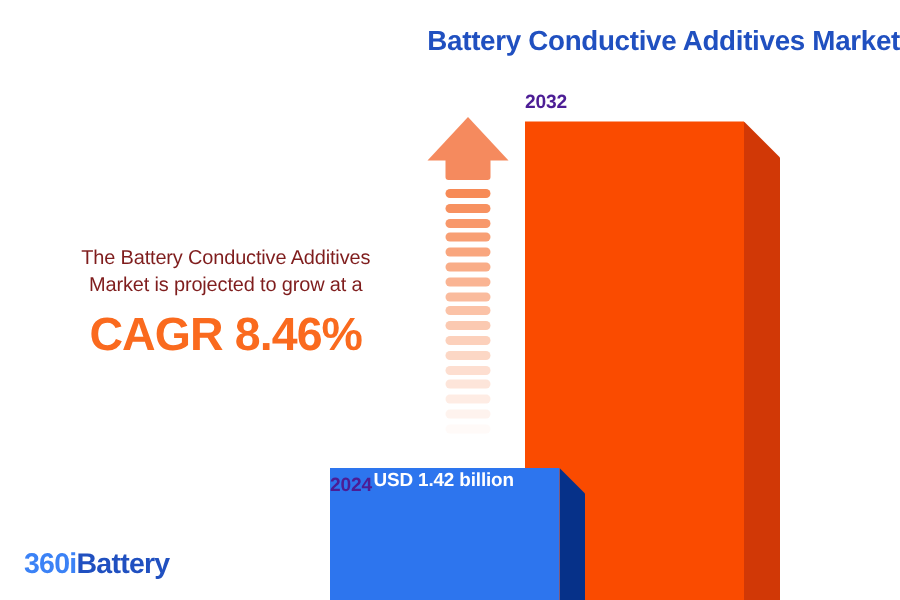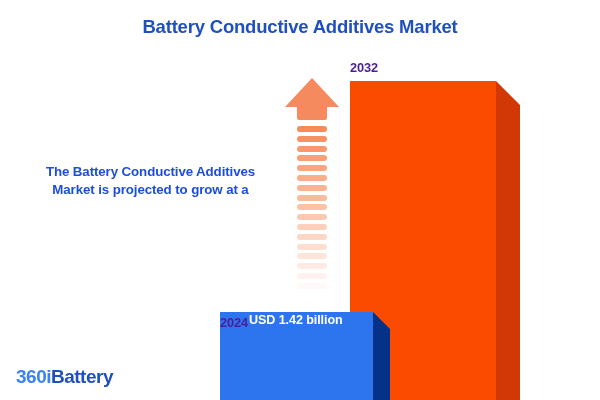--- a/index.html
+++ b/index.html
@@ -23,7 +23,7 @@
     top: 16px;
     left: 0;
     width: 600px;
-    text-align: center;
+    text-align: right;
     font-size: 18.5px;
     font-weight: bold;
     color: #2050c0;

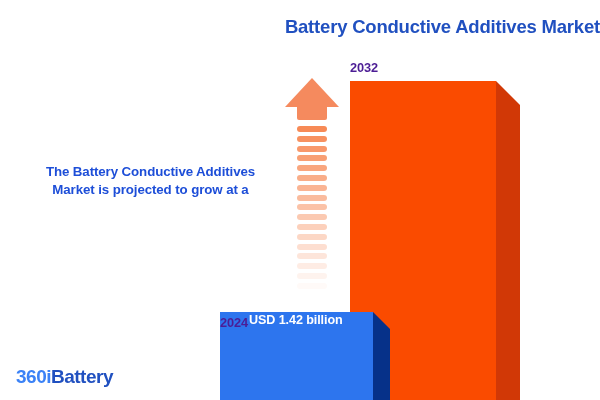--- a/index.html
+++ b/index.html
@@ -41,8 +41,8 @@
   }
   #cagr-lead {
     font-size: 13.3px;
-    font-weight: bold;
-    color: #1d4ed8;
+    font-weight: normal;
+    color: #7f1d1d;
     line-height: 18px;
     letter-spacing: -0.1px;
   }

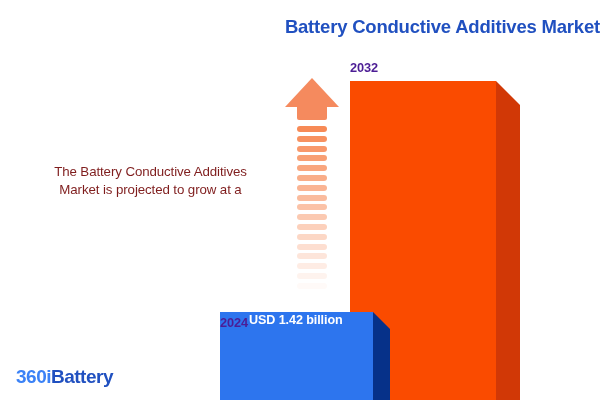--- a/index.html
+++ b/index.html
@@ -179,6 +179,7 @@
       <span>The Battery Conductive Additives</span><br>
       <span>Market is projected to grow at a</span>
     </div>
+    <div id="cagr-value">CAGR 8.46%</div>
   </div>
 
   <div id="growth-arrow">

